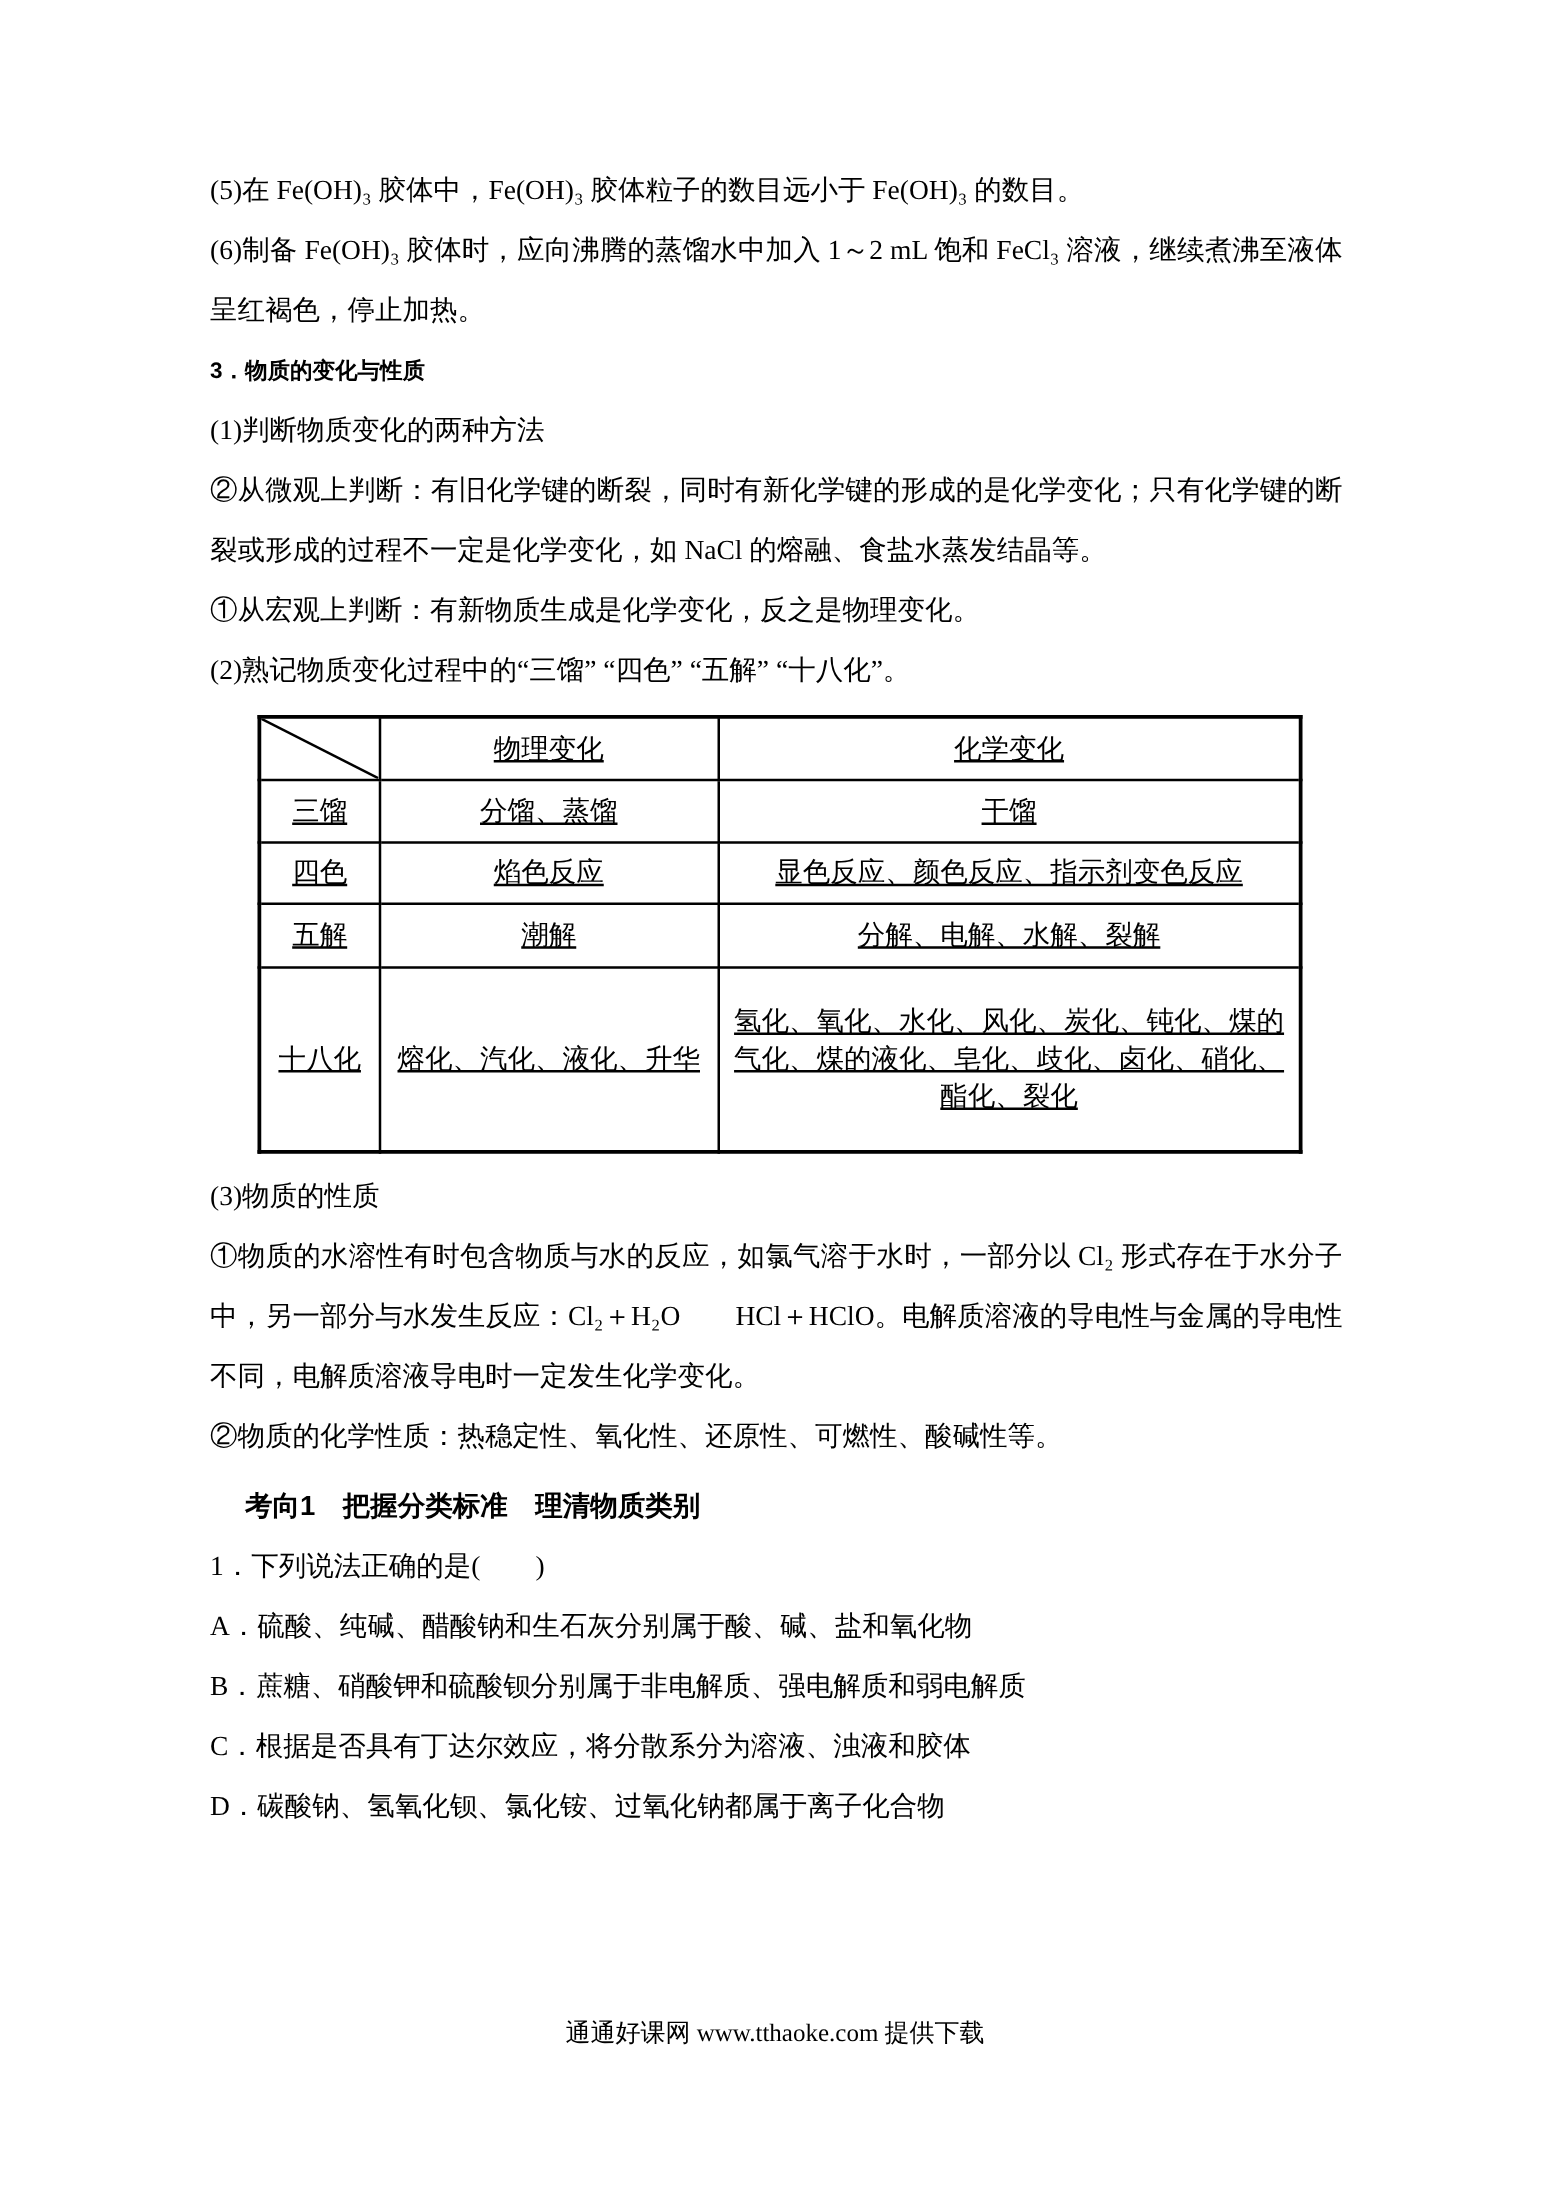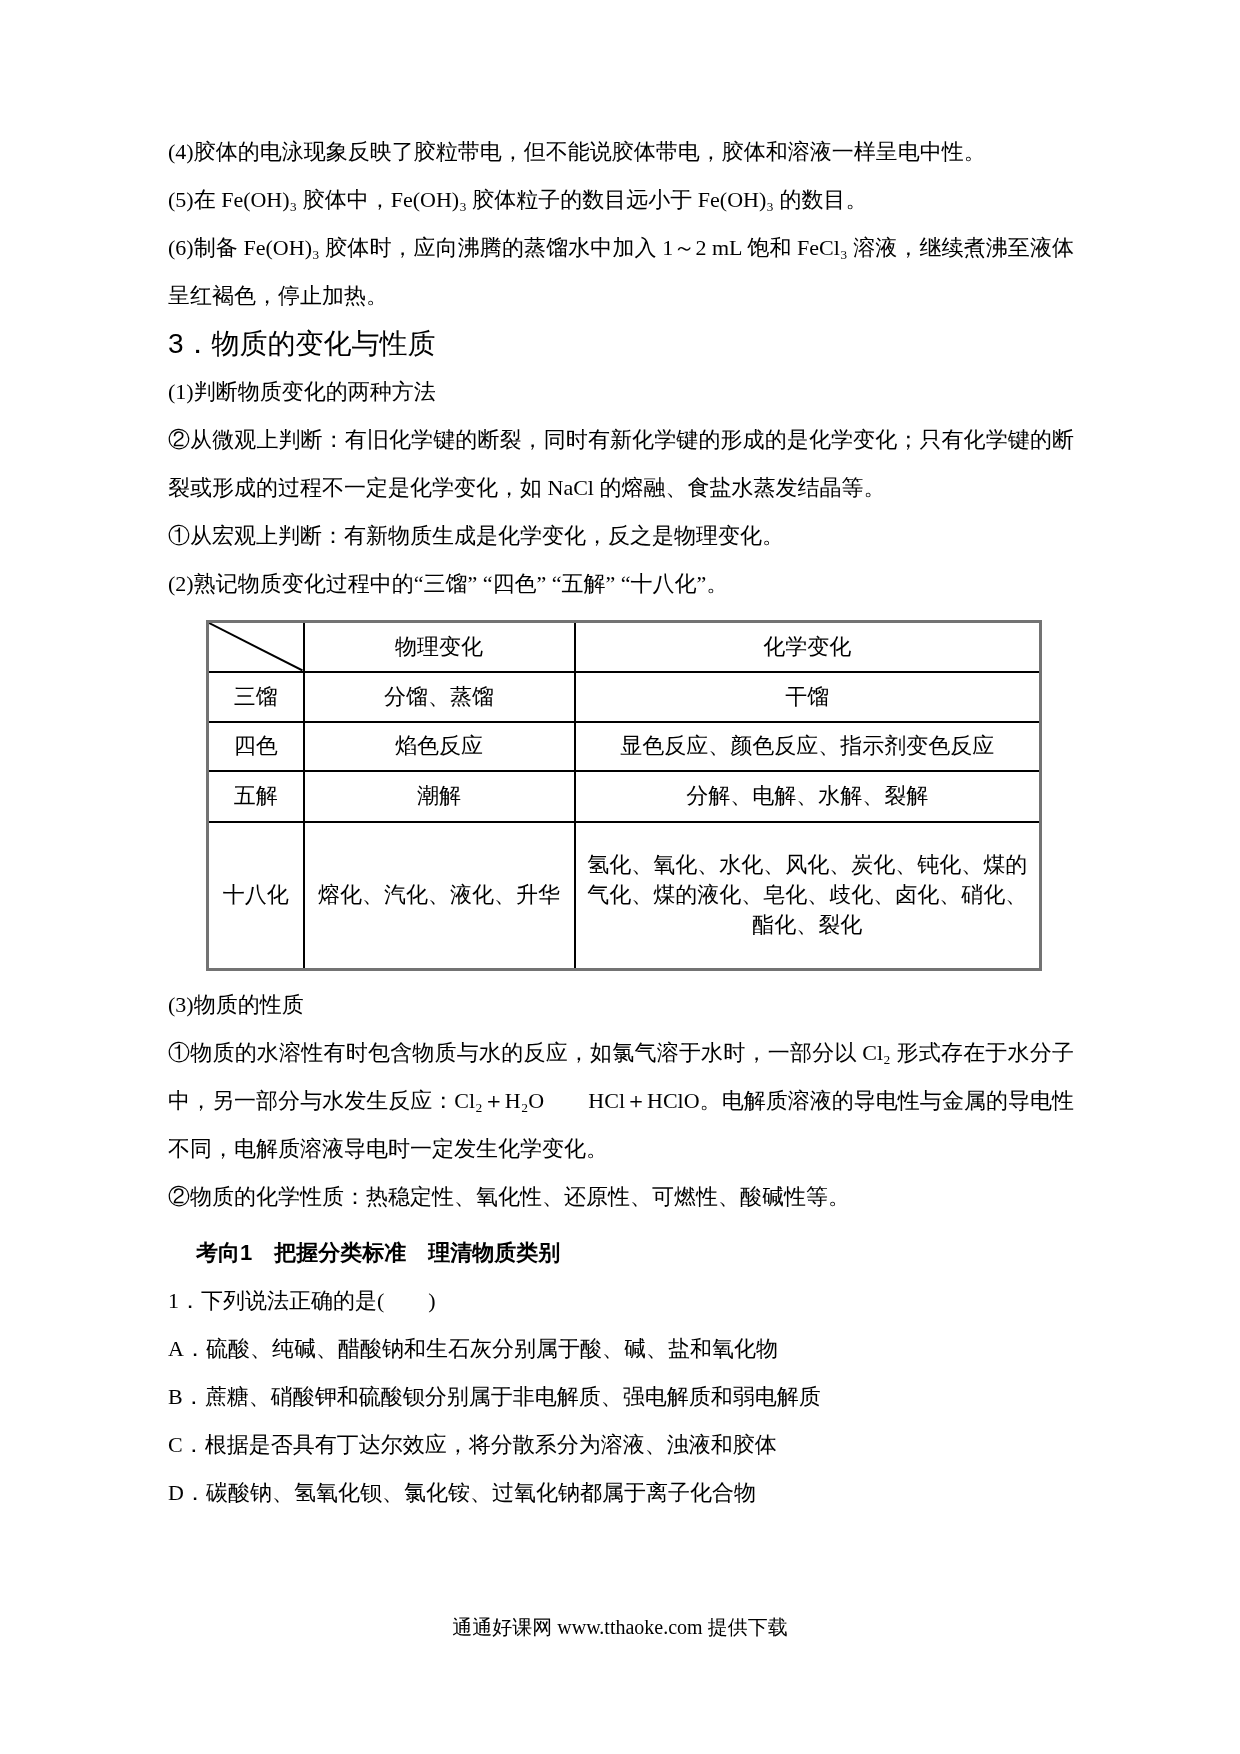--- a/index.html
+++ b/index.html
@@ -110,7 +110,6 @@
 <div class="doc">
   <div class="content">
 
-    <p class="para">(4)胶体的电泳现象反映了胶粒带电，但不能说胶体带电，胶体和溶液一样呈电中性。</p>
     <p class="para">(5)在 Fe(OH)₃ 胶体中，Fe(OH)₃ 胶体粒子的数目远小于 Fe(OH)₃ 的数目。</p>
     <p class="para">(6)制备 Fe(OH)₃ 胶体时，应向沸腾的蒸馏水中加入 1～2 mL 饱和 FeCl₃ 溶液，继续煮沸至液体呈红褐色，停止加热。</p>
 

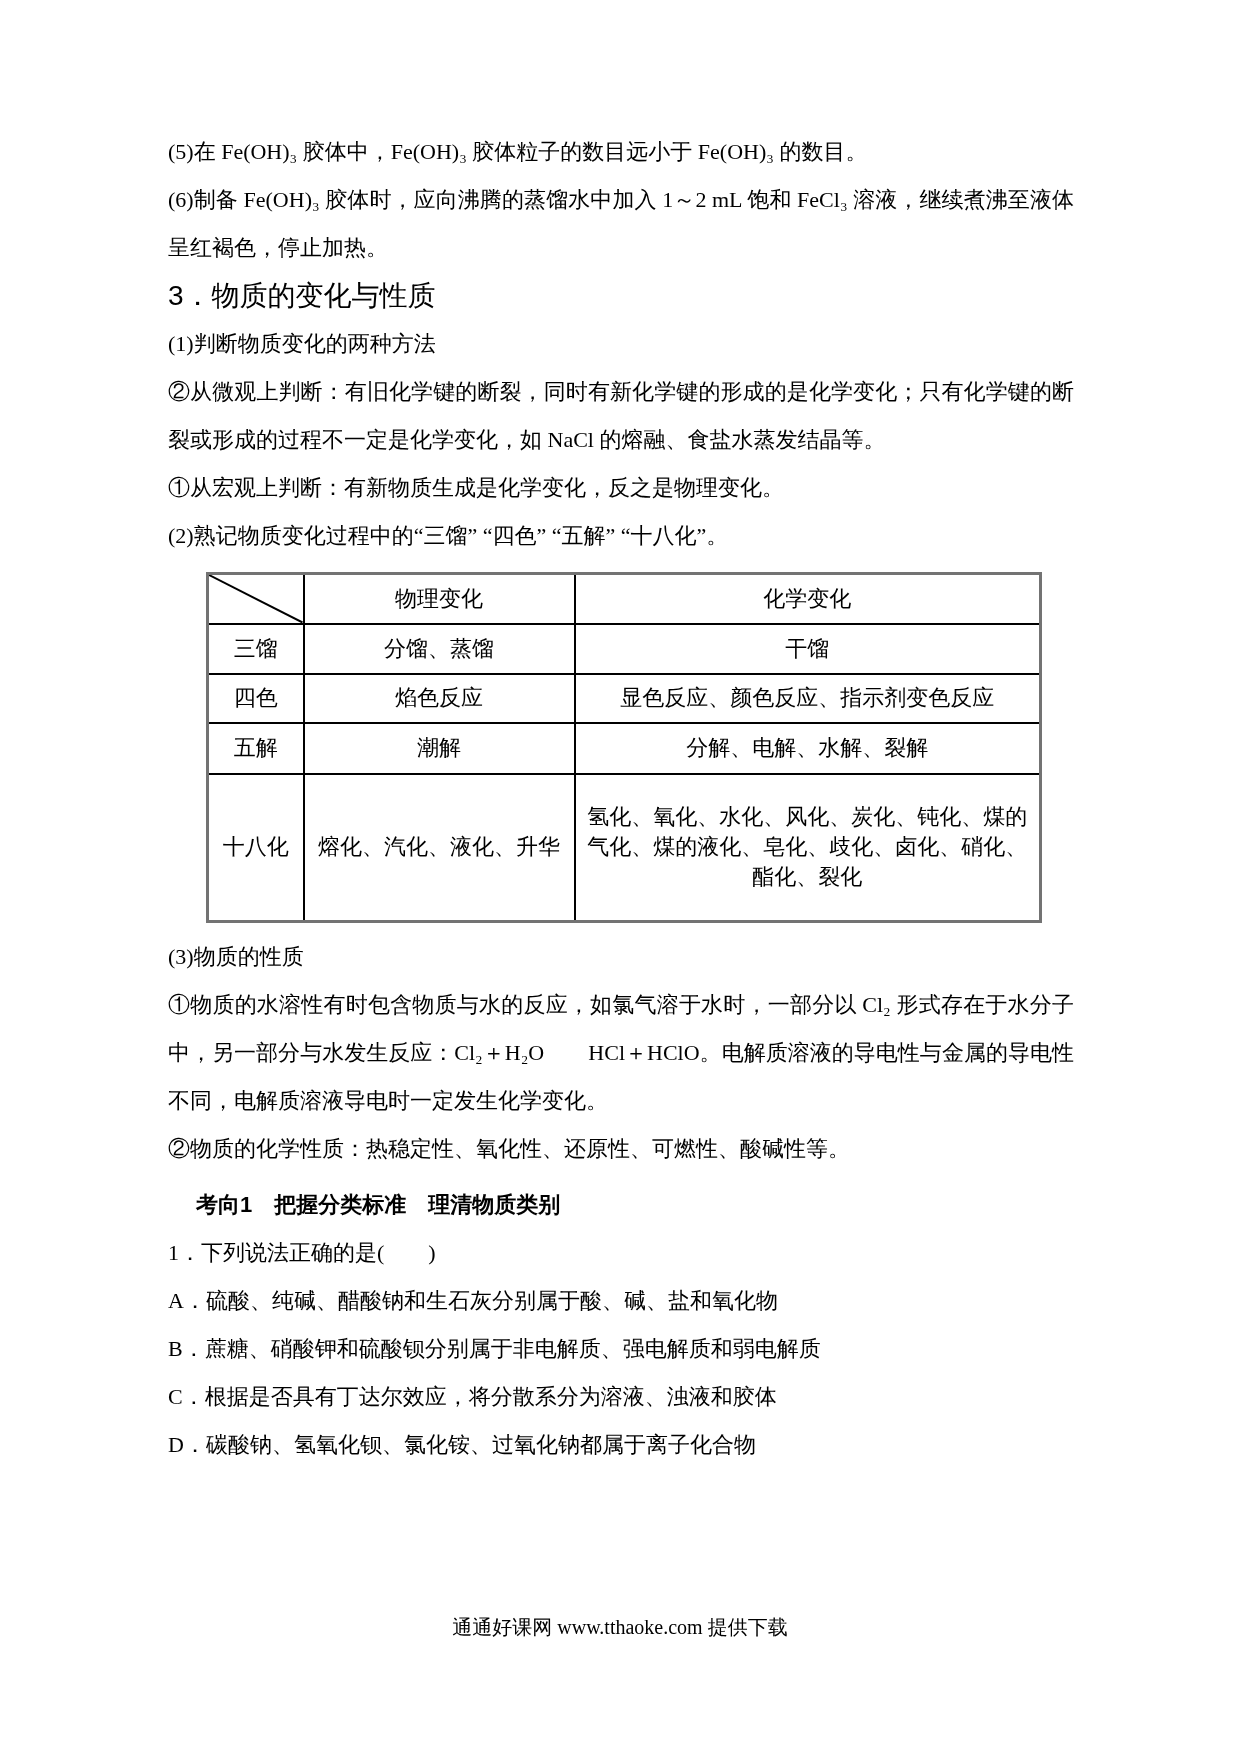--- a/index.html
+++ b/index.html
@@ -24,8 +24,8 @@
   }
   .h-bold {
     font-family:"Liberation Sans","DejaVu Sans",sans-serif;
-    font-weight:normal;
-    font-size:28px;
+    font-weight:bold;
+    font-size:18px;
     line-height:48px;
   }
   

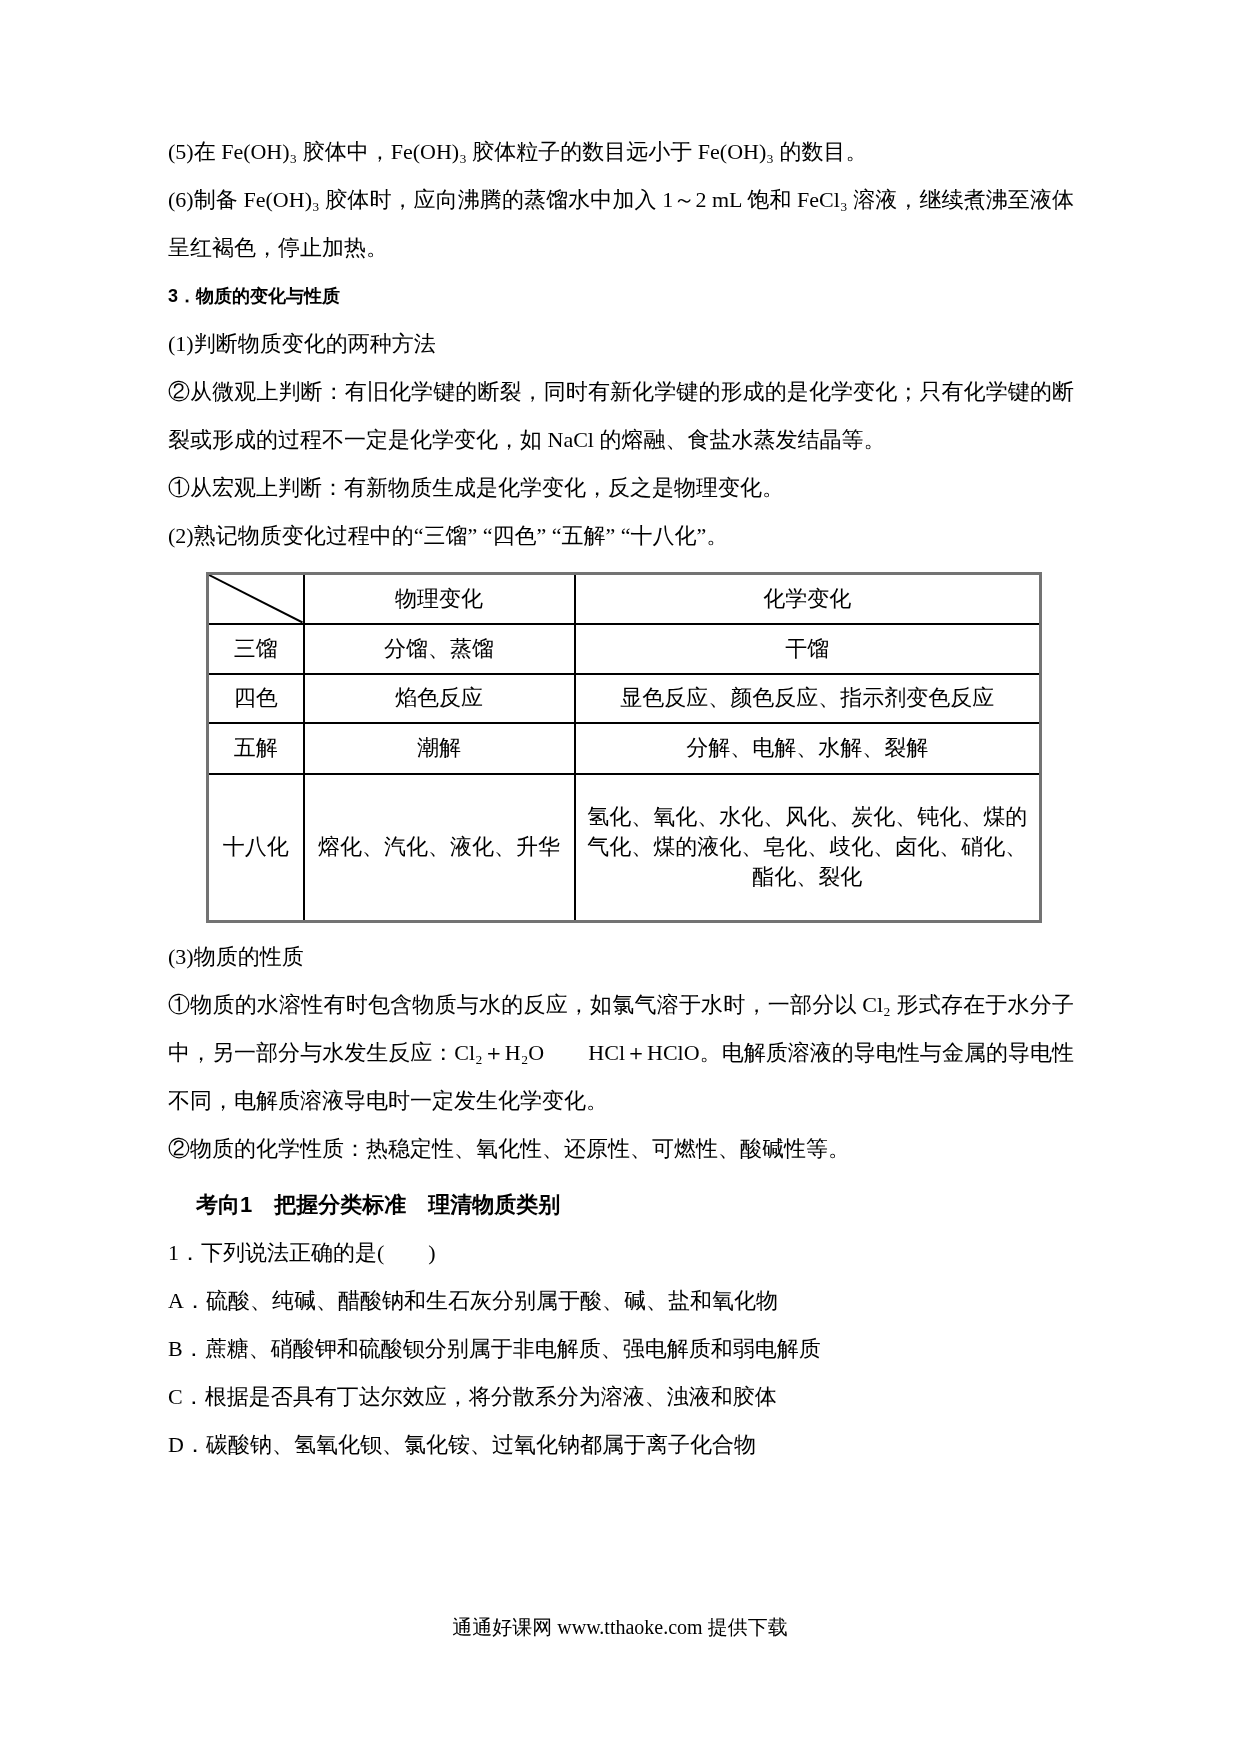--- a/index.html
+++ b/index.html
@@ -34,7 +34,8 @@
     border-collapse:collapse;
     table-layout:fixed;
     width:833px;
-    border:3px solid #737373;
+    border:3px solid #000000;
+    text-decoration:underline;
   }
   table.changes td {
     border:2px solid #000;

